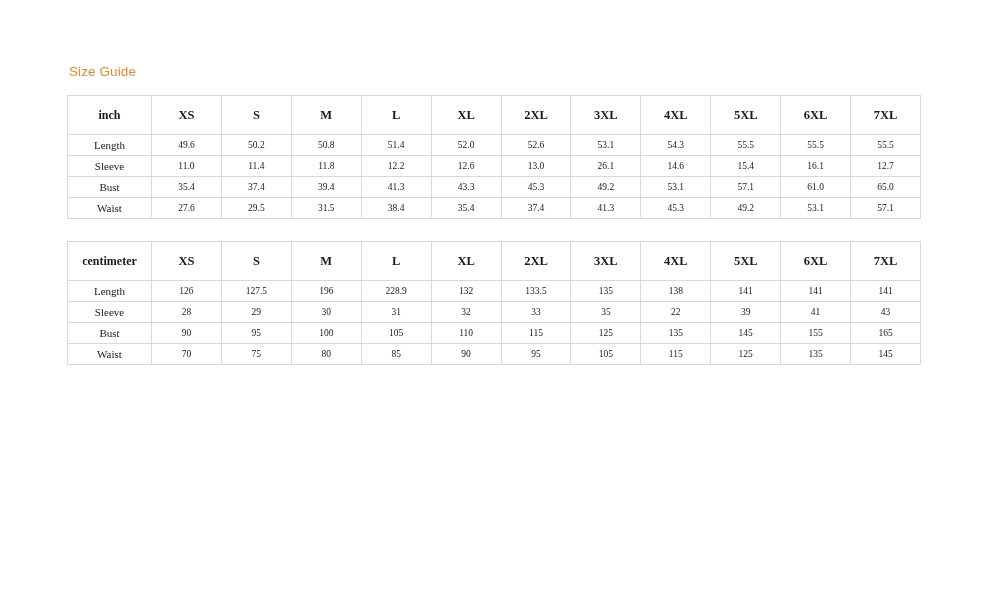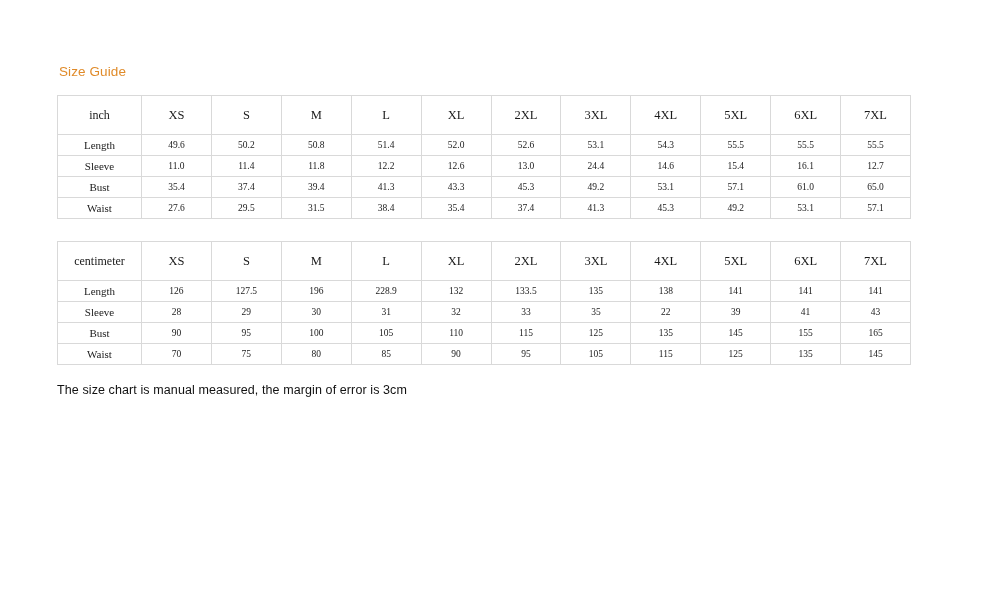--- a/index.html
+++ b/index.html
@@ -17,7 +17,7 @@
   }
   .page {
     position: absolute;
-    left: 57px;
+    left: 67px;
     top: 64px;
     width: 882px;
   }

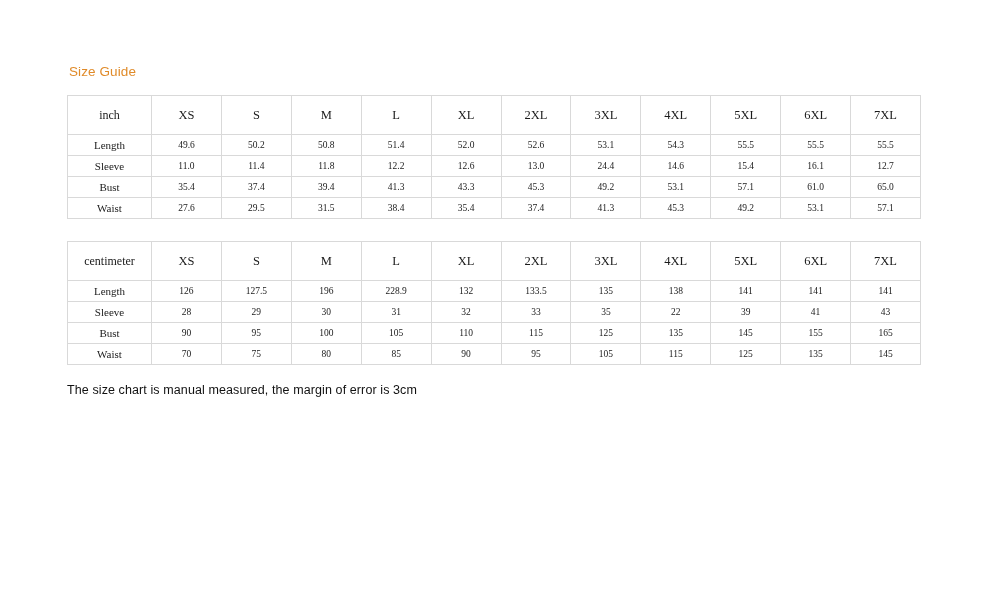--- a/index.html
+++ b/index.html
@@ -44,7 +44,7 @@
   table.size-table thead th {
     height: 36px;
     font-size: 12.5px;
-    font-weight: normal;
+    font-weight: bold;
   }
   table.size-table thead th.unit-cell {
     font-size: 12px;

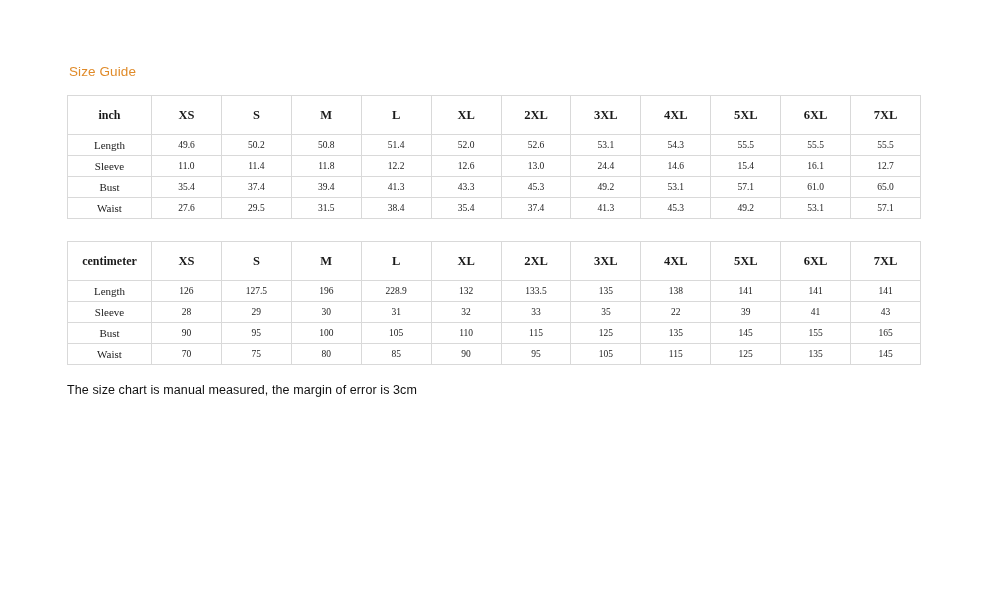--- a/index.html
+++ b/index.html
@@ -131,7 +131,7 @@
         <td>12.2</td>
         <td>12.6</td>
         <td>13.0</td>
-        <td>24.4</td>
+        <td>26.1</td>
         <td>14.6</td>
         <td>15.4</td>
         <td>16.1</td>

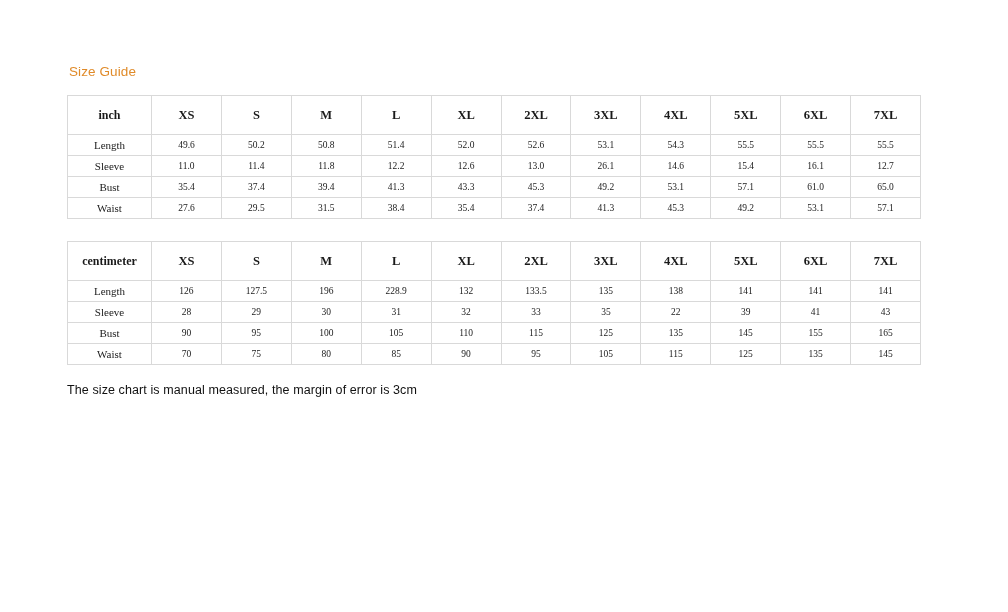--- a/index.html
+++ b/index.html
@@ -261,7 +261,6 @@
     </tbody>
   </table>
 
-  <div class="note">The size chart is manual measured, the margin of error is 3cm</div>
 
 </div>
 

